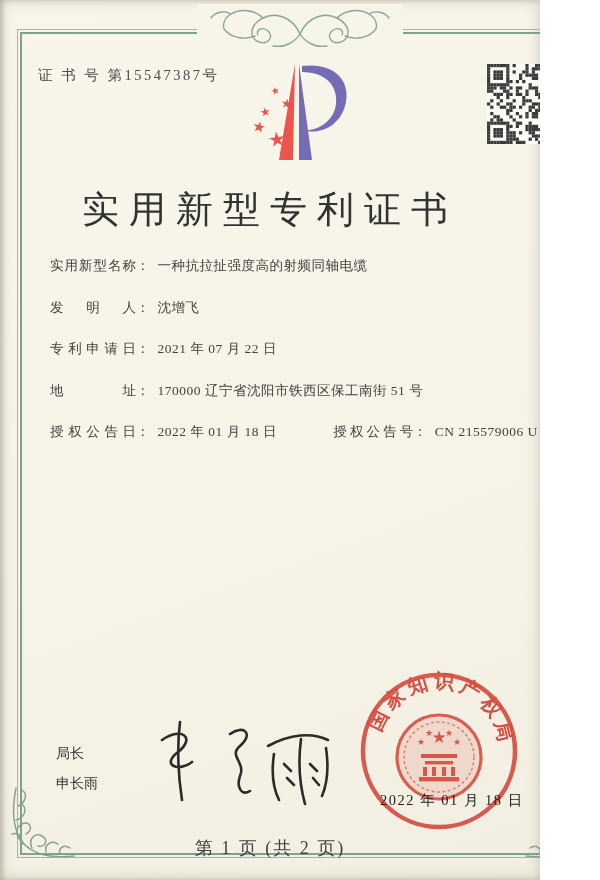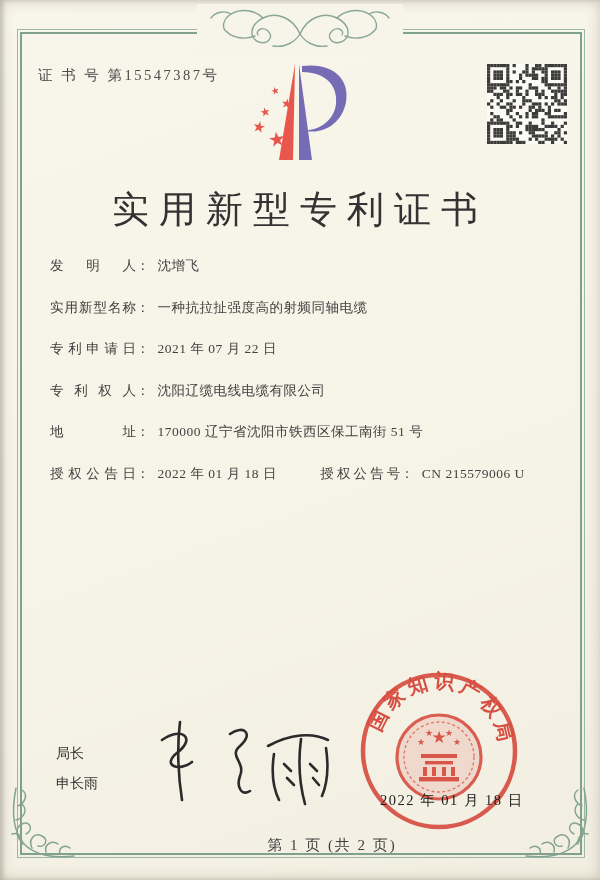--- a/index.html
+++ b/index.html
@@ -4,7 +4,7 @@
 <style>
   html,body{margin:0;padding:0;}
   body{width:600px;height:880px;font-family:"Liberation Serif","DejaVu Serif",serif;}
-  .page{position:relative;width:600px;height:880px;overflow:hidden;
+  .page{position:relative;width:540px;height:880px;overflow:hidden;
         background:linear-gradient(160deg,#f8f5ea 0%,#f6f3e7 55%,#f2efe2 100%);
         box-shadow:inset 0 0 14px rgba(100,90,60,.28), inset 3px 0 4px rgba(40,40,40,.18);}
   

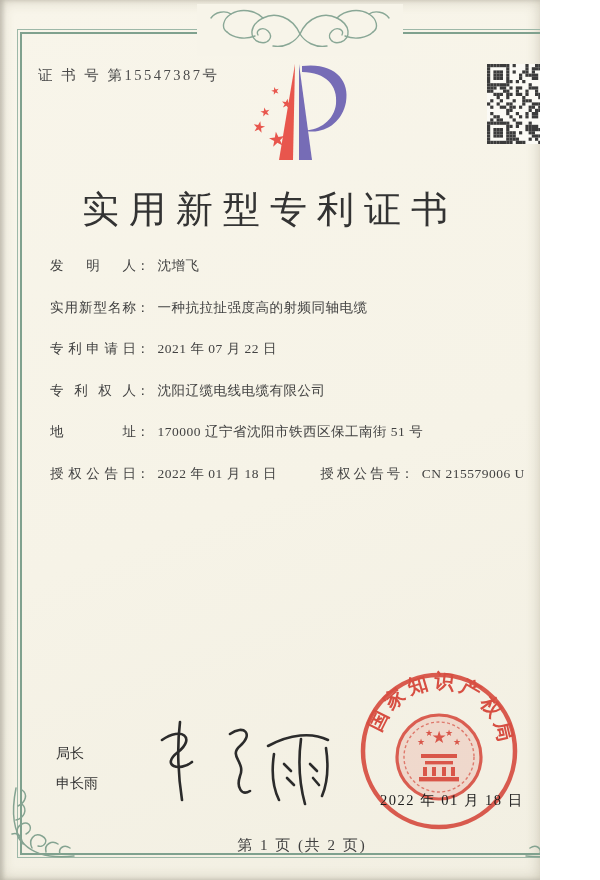--- a/index.html
+++ b/index.html
@@ -389,10 +389,10 @@
 
   <div class="fields">
     <div class="frow">
+      <span class="flabel">实用新型名称</span><span class="fcolon">：</span><span class="fval">一种抗拉扯强度高的射频同轴电缆</span>
+    </div>
+    <div class="frow">
       <span class="flabel">发明人</span><span class="fcolon">：</span><span class="fval">沈增飞</span>
-    </div>
-    <div class="frow">
-      <span class="flabel">实用新型名称</span><span class="fcolon">：</span><span class="fval">一种抗拉扯强度高的射频同轴电缆</span>
     </div>
     <div class="frow">
       <span class="flabel">专利申请日</span><span class="fcolon">：</span><span class="fval">2021 年 07 月 22 日</span>

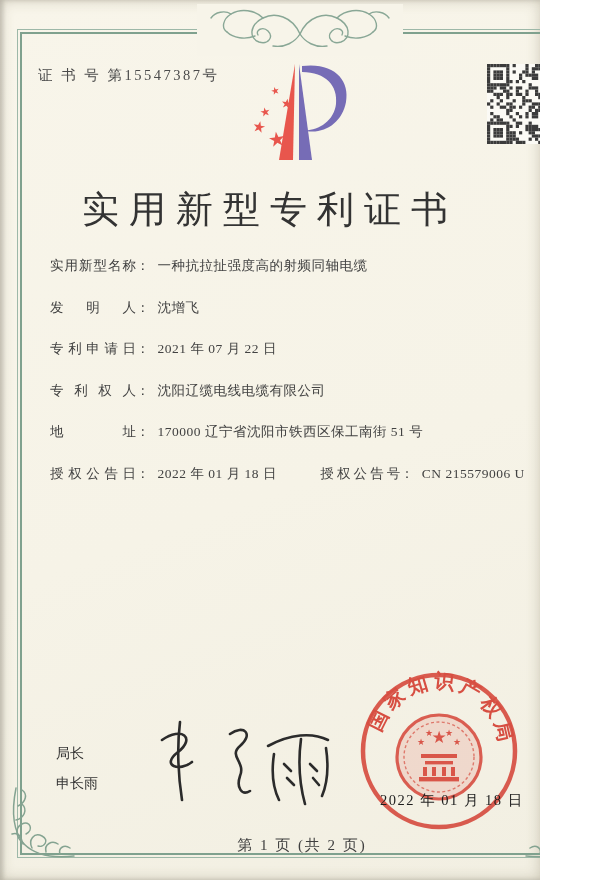--- a/index.html
+++ b/index.html
@@ -398,9 +398,6 @@
       <span class="flabel">专利申请日</span><span class="fcolon">：</span><span class="fval">2021 年 07 月 22 日</span>
     </div>
     <div class="frow">
-      <span class="flabel">专利权人</span><span class="fcolon">：</span><span class="fval">沈阳辽缆电线电缆有限公司</span>
-    </div>
-    <div class="frow">
       <span class="flabel">地址</span><span class="fcolon">：</span><span class="fval">170000  辽宁省沈阳市铁西区保工南街 51 号</span>
     </div>
     <div class="frow">

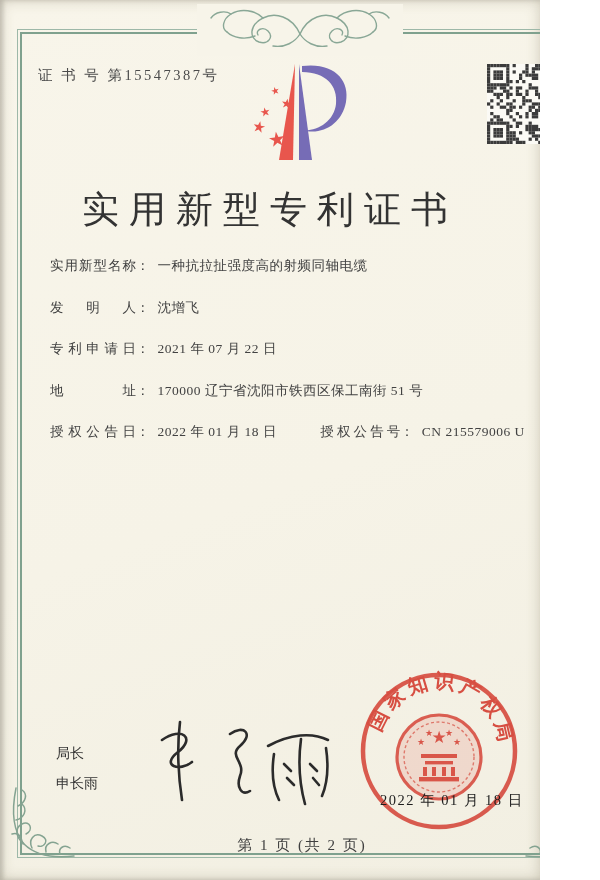--- a/index.html
+++ b/index.html
@@ -23,7 +23,7 @@
   .flabel{display:inline-block;width:86px;text-align:justify;text-align-last:justify;vertical-align:top;}
   .fcolon{display:inline-block;margin-right:8px;}
   .fval{letter-spacing:.5px;}
-  .pair2{margin-left:40px;}
+  .pair2{margin-left:53px;}
   .pair2 .flabel{width:80px;}
   
   .body-text{position:absolute;left:46px;top:524px;width:510px;font-size:13.2px;

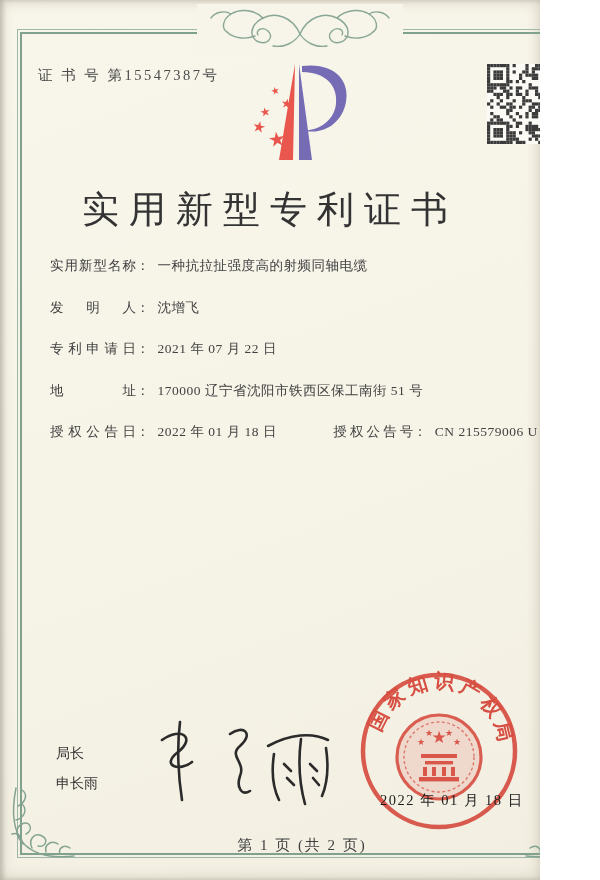--- a/index.html
+++ b/index.html
@@ -37,7 +37,7 @@
   .seal-date{position:absolute;left:380px;top:791px;font-size:14.5px;letter-spacing:1.5px;
              color:#1d1d1d;z-index:5;}
   .page-footer{position:absolute;left:0;top:836px;width:100%;text-align:center;
-               font-size:15px;letter-spacing:2px;color:#3f3f3f;margin-left:32px;}
+               font-size:18px;letter-spacing:2px;color:#3f3f3f;}
   .top-ornament{position:absolute;left:197px;top:4px;background:#f7f4e9;}
   .corner-l{position:absolute;left:2px;top:786px;}
   .corner-r{position:absolute;left:524px;top:786px;}

